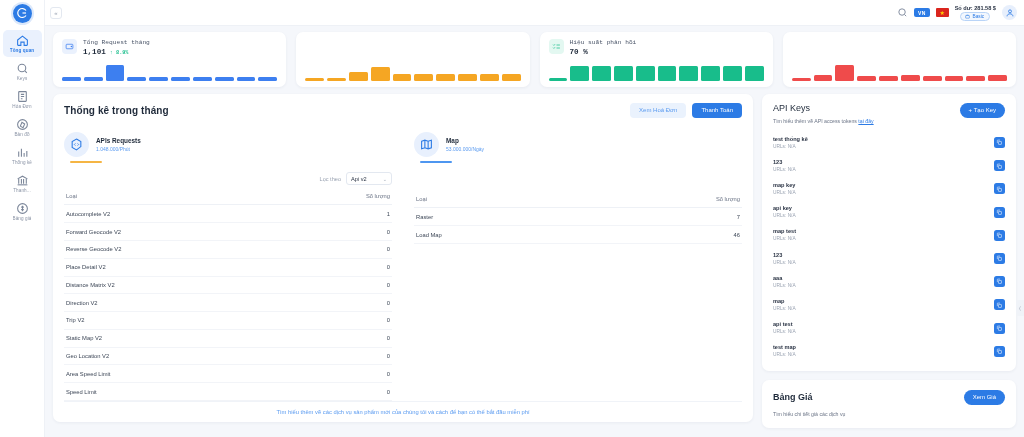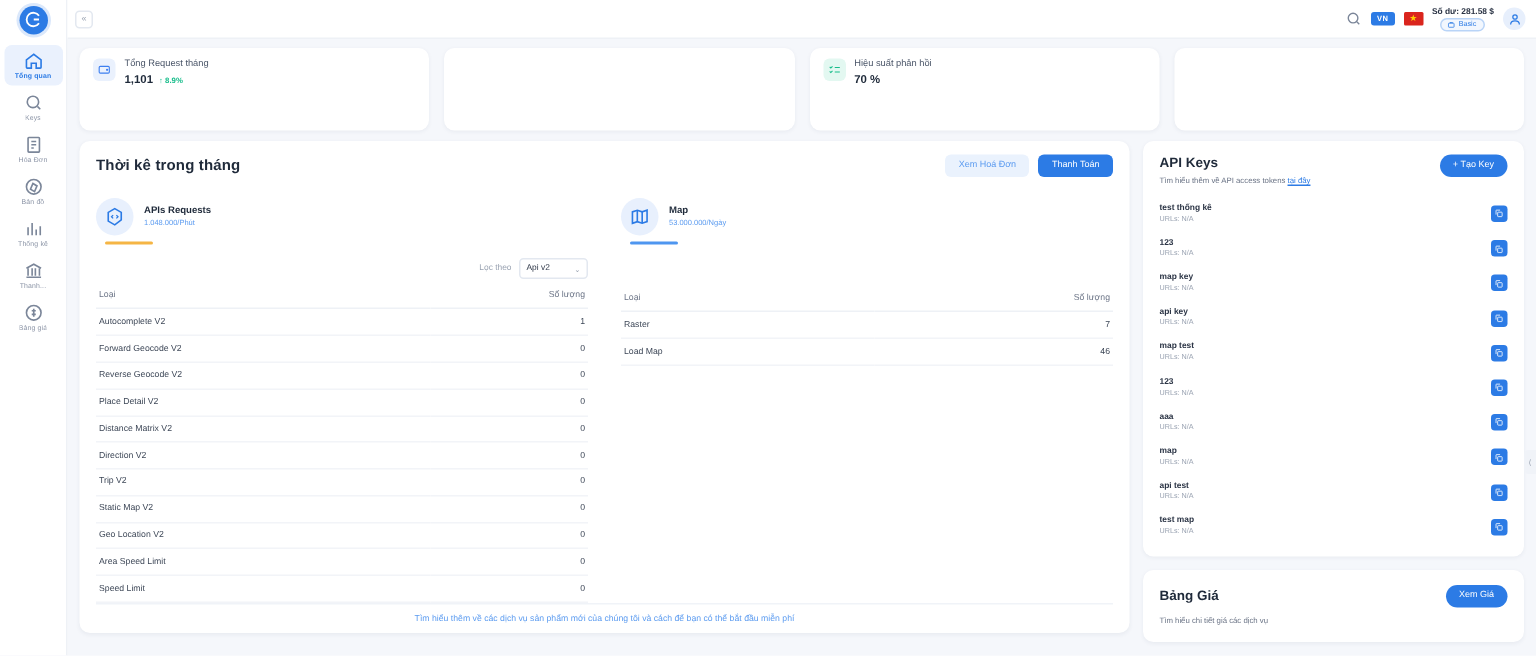--- a/index.html
+++ b/index.html
@@ -84,7 +84,7 @@
   .stat-card {
     flex: 1; height: 55px; background: #fff; border-radius: 7px;
     box-shadow: 0 1px 3px rgba(30,50,90,.06); padding: 7px 9px 6px 9px;
-    display: flex; flex-direction: row;
+    display: flex; flex-direction: column; font-family: Liberation Mono, monospace;
   }
   .stat-head { display: flex; align-items: flex-start; gap: 6px; }
   .stat-ico {

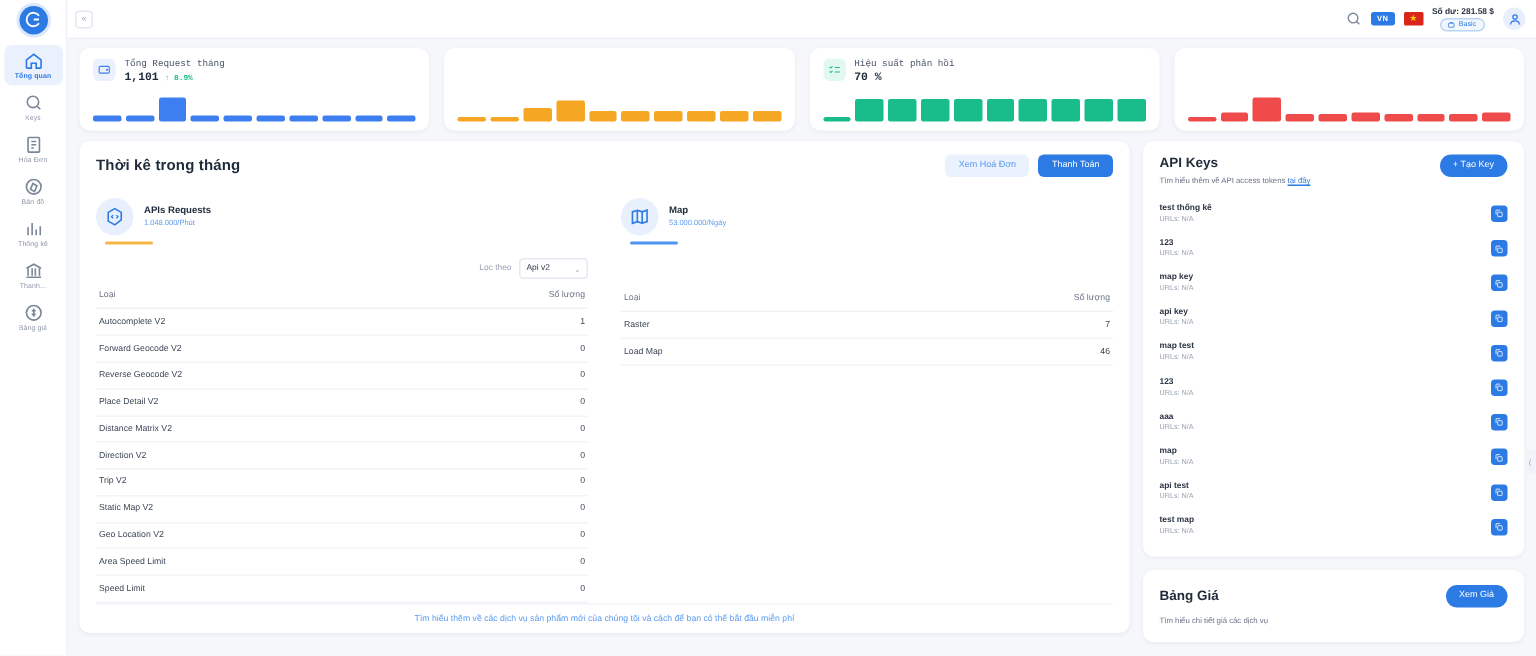--- a/index.html
+++ b/index.html
@@ -374,7 +374,7 @@
 
       <div class="panel left-panel">
         <div class="panel-head">
-          <div class="panel-title">Thời kê trong tháng</div>
+          <div class="panel-title">Thống kê trong tháng</div>
           <div class="head-actions">
             <button class="btn btn-ghost">Xem Hoá Đơn</button>
             <button class="btn btn-primary">Thanh Toán</button>

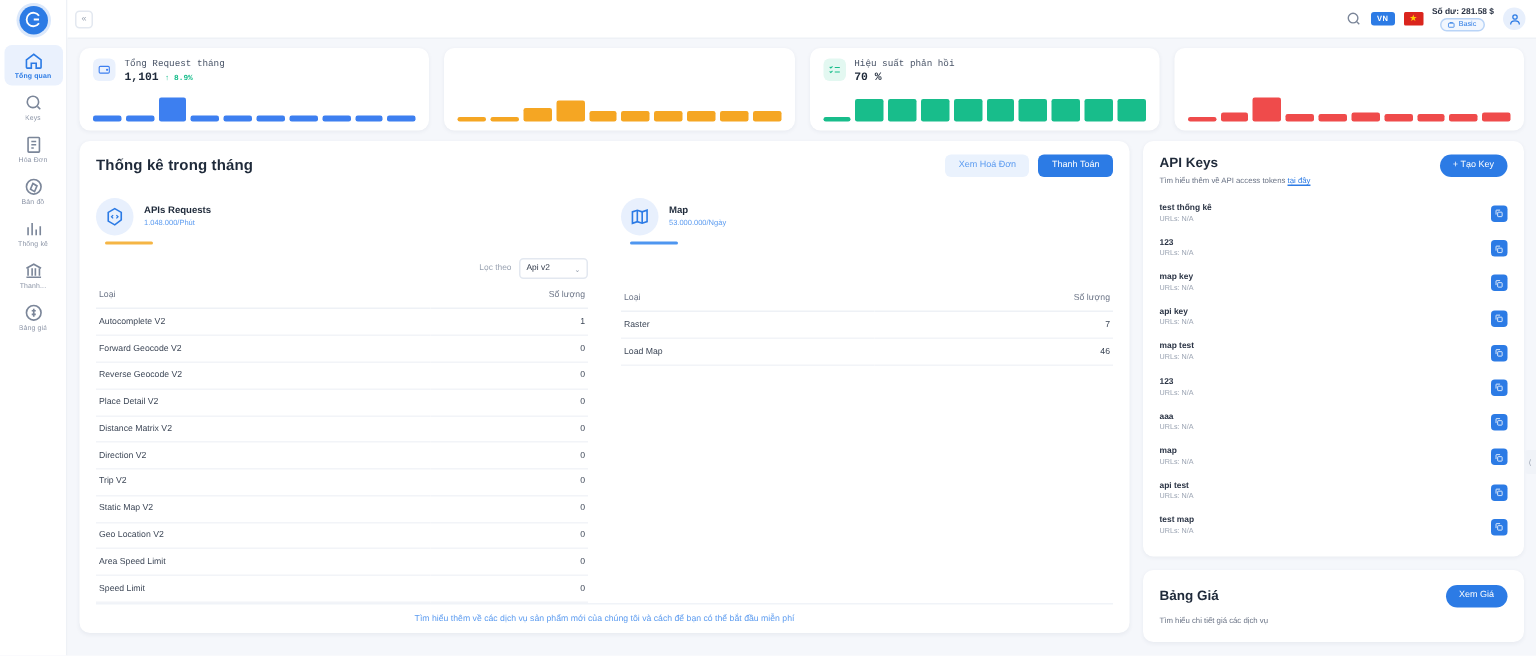--- a/index.html
+++ b/index.html
@@ -155,7 +155,7 @@
   .right-col { width: 254px; flex: 0 0 254px; display: flex; flex-direction: column; gap: 9px; }
   .keys-panel { padding: 9px 11px 8px 11px; }
   .keys-head { display: flex; align-items: flex-start; }
-  .keys-title { font-size: 9px; font-weight: bold; color: #1f2a3a; }
+  .keys-title { font-size: 9px; font-weight: normal; color: #1f2a3a; }
   .keys-sub { font-size: 5.2px; color: #6b7486; margin-top: 5px; }
   .keys-sub a { color: #2c7be5; text-decoration: underline; cursor: pointer; }
   .keys-list { margin-top: 7px; }

